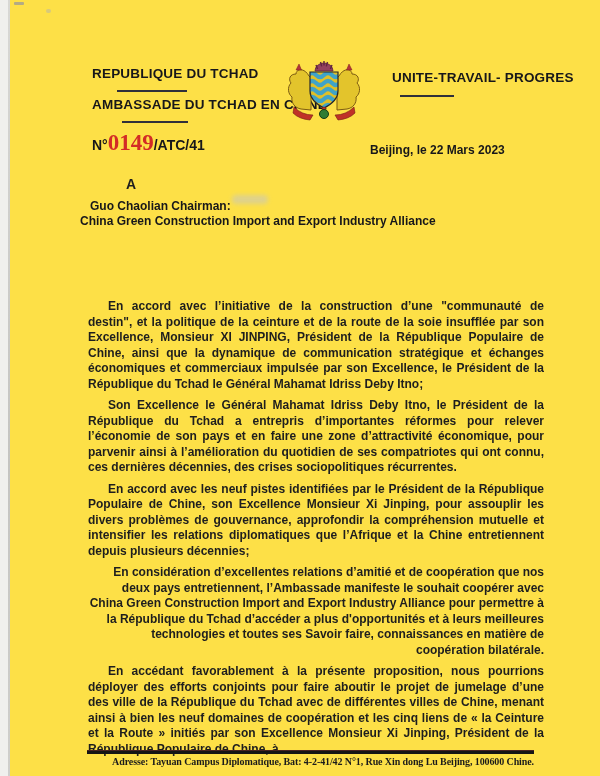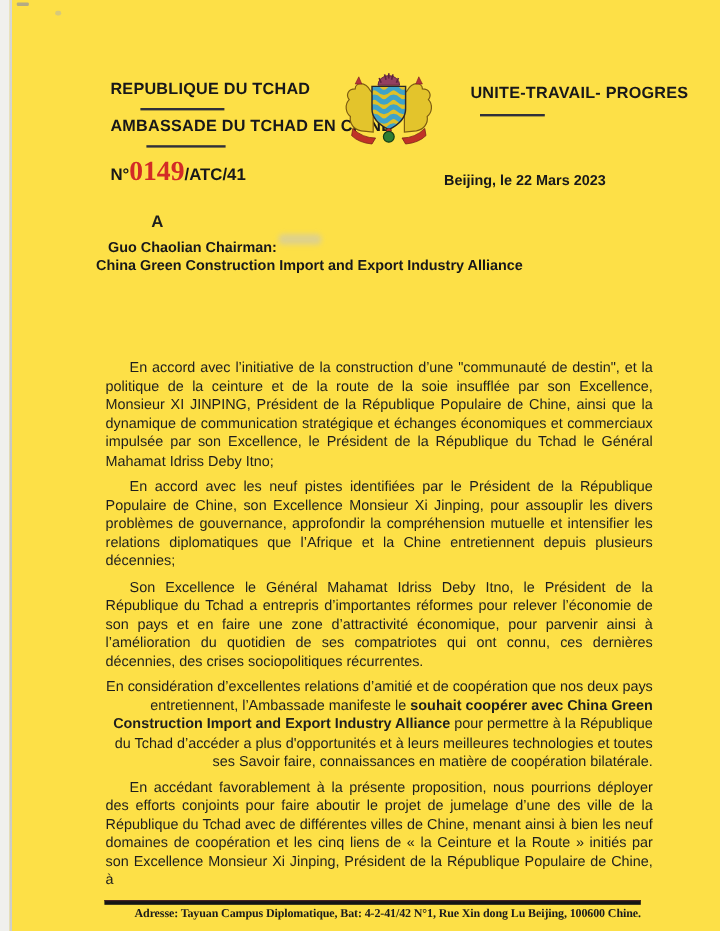--- a/index.html
+++ b/index.html
@@ -30,7 +30,7 @@
   .subject{left:88px;top:239px;width:468px;font-weight:bold;font-size:12.4px;line-height:15.5px;color:#17171a;}
   .subject .u{text-decoration:underline;}
 
-  .letter-body{left:88px;top:299px;width:456px;font-size:12px;line-height:15.5px;}
+  .letter-body{left:88px;top:299px;width:456px;font-size:12px;line-height:15.5px;font-weight:bold;}
   .letter-body p{margin:0 0 6px 0;text-align:justify;text-indent:20px;}
   .letter-body p.noindent{text-indent:0;text-align:right;}
 

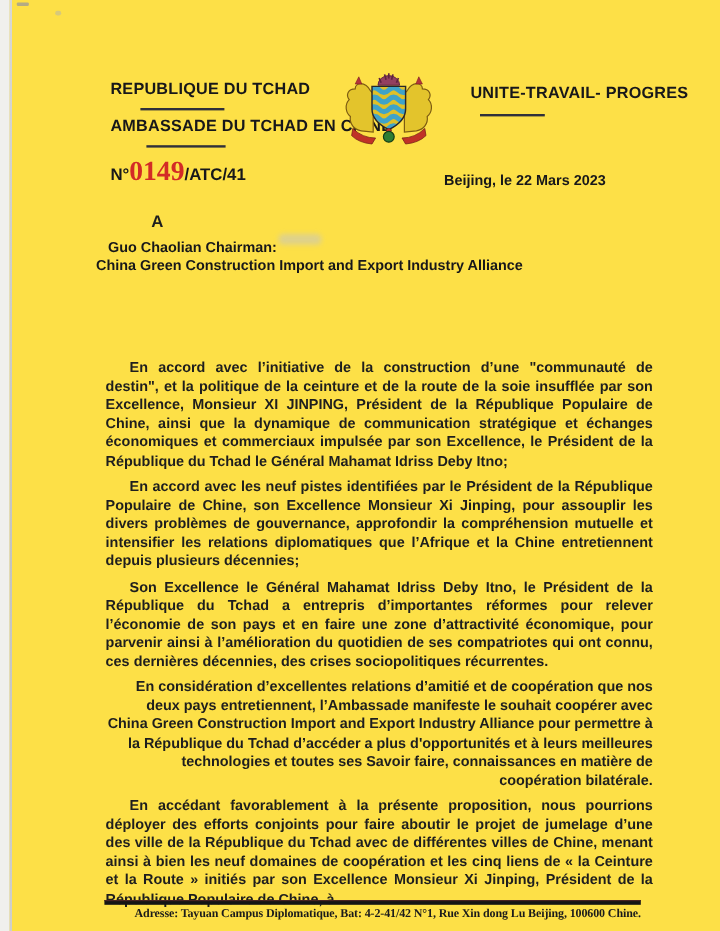--- a/index.html
+++ b/index.html
@@ -109,8 +109,8 @@
 
   <div class="abs letter-body">
     <p>En accord avec l’initiative de la construction d’une "communauté de destin", et la politique de la ceinture et de la route de la soie insufflée par son Excellence, Monsieur XI JINPING, Président de la République Populaire de Chine, ainsi que la dynamique de communication stratégique et échanges économiques et commerciaux impulsée par son Excellence, le Président de la République du Tchad le Général Mahamat Idriss Deby Itno;</p>
+    <p>Son Excellence le Général Mahamat Idriss Deby Itno, le Président de la République du Tchad a entrepris d’importantes réformes pour relever l’économie de son pays et en faire une zone d’attractivité économique, pour parvenir ainsi à l’amélioration du quotidien de ses compatriotes qui ont connu, ces dernières décennies, des crises sociopolitiques récurrentes.</p>
     <p>En accord avec les neuf pistes identifiées par le Président de la République Populaire de Chine, son Excellence Monsieur Xi Jinping, pour assouplir les divers problèmes de gouvernance, approfondir la compréhension mutuelle et intensifier les relations diplomatiques que l’Afrique et la Chine entretiennent depuis plusieurs décennies;</p>
-    <p>Son Excellence le Général Mahamat Idriss Deby Itno, le Président de la République du Tchad a entrepris d’importantes réformes pour relever l’économie de son pays et en faire une zone d’attractivité économique, pour parvenir ainsi à l’amélioration du quotidien de ses compatriotes qui ont connu, ces dernières décennies, des crises sociopolitiques récurrentes.</p>
     <p class="noindent"><span>En considération d’excellentes relations d’amitié et de coopération que nos deux pays entretiennent, l’Ambassade manifeste le </span><b>souhait coopérer avec China Green Construction Import and Export Industry Alliance</b><span> pour permettre à la République du Tchad d’accéder a plus d'opportunités et à leurs meilleures technologies et toutes ses Savoir faire, connaissances en matière de coopération bilatérale.</span></p>
     <p>En accédant favorablement à la présente proposition, nous pourrions déployer des efforts conjoints pour faire aboutir le projet de jumelage d’une des ville de la République du Tchad avec de différentes villes de Chine, menant ainsi à bien les neuf domaines de coopération et les cinq liens de « la Ceinture et la Route » initiés par son Excellence Monsieur Xi Jinping, Président de la République Populaire de Chine, à</p>
   </div>

